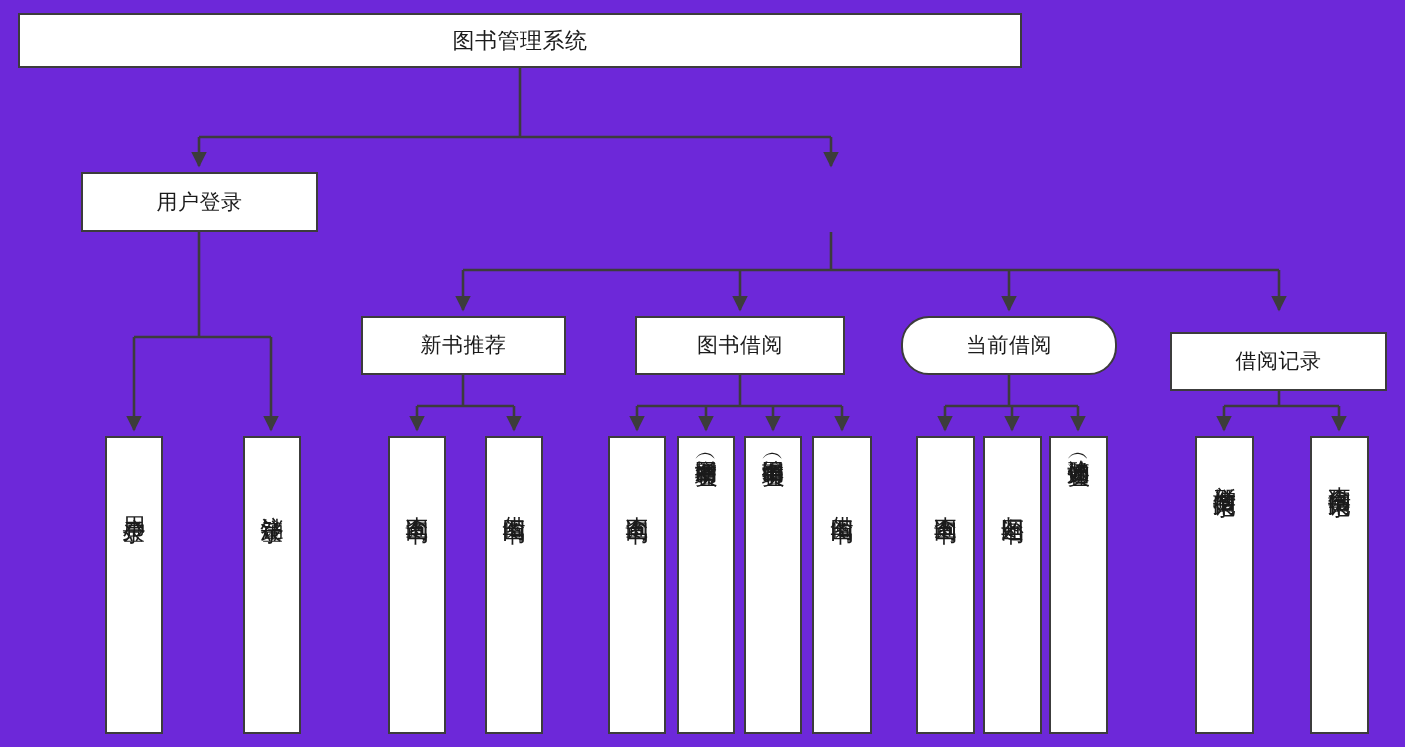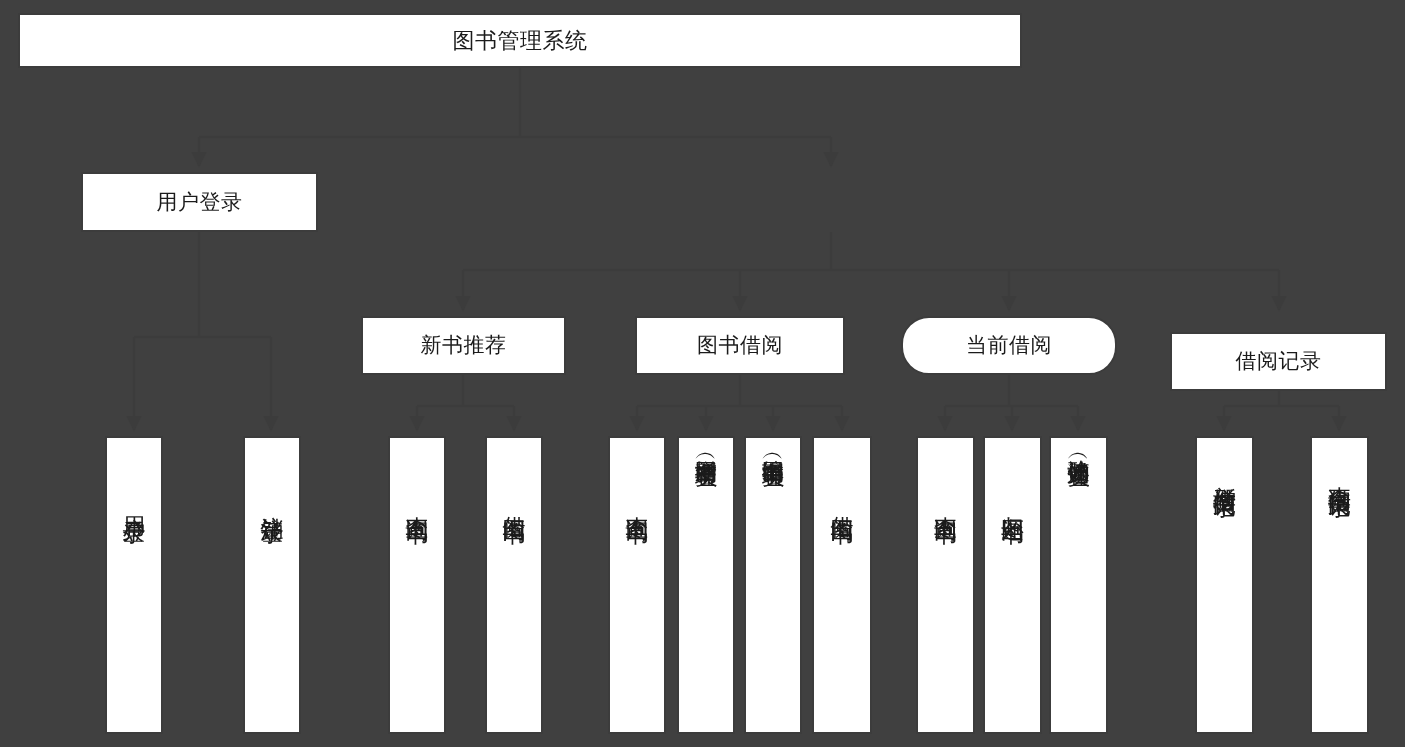--- a/index.html
+++ b/index.html
@@ -14,7 +14,7 @@
     position: relative;
     width: 1405px;
     height: 747px;
-    background: #404040;
+    background: #6d28d9;
     overflow: hidden;
   }
   #edges {

